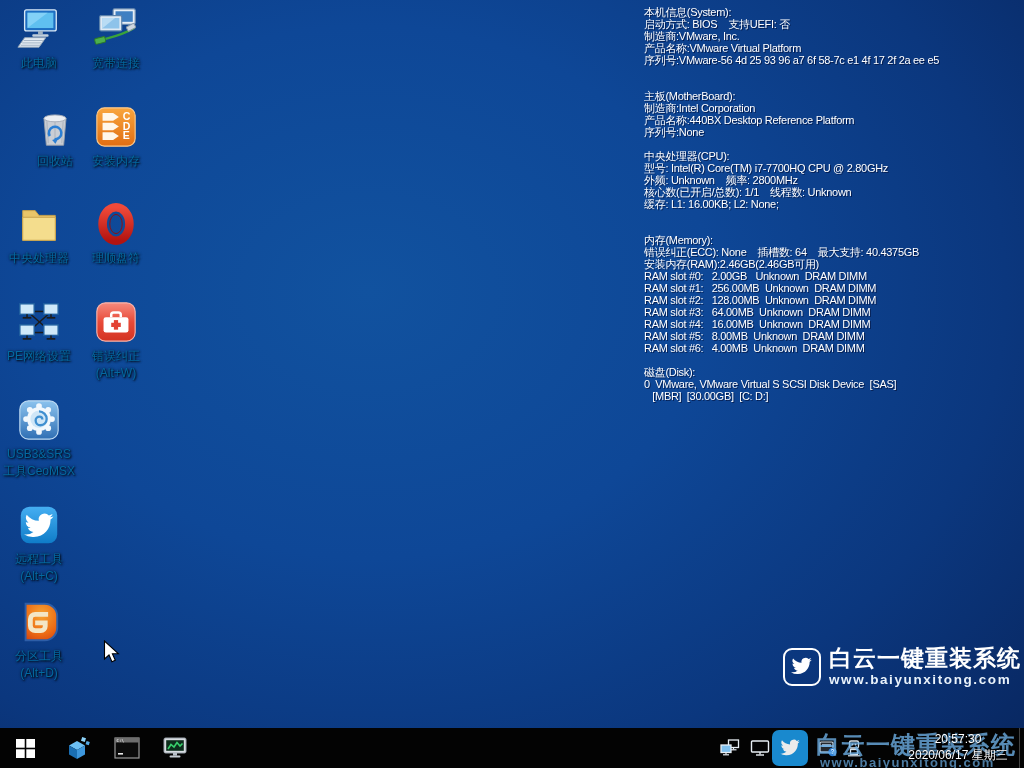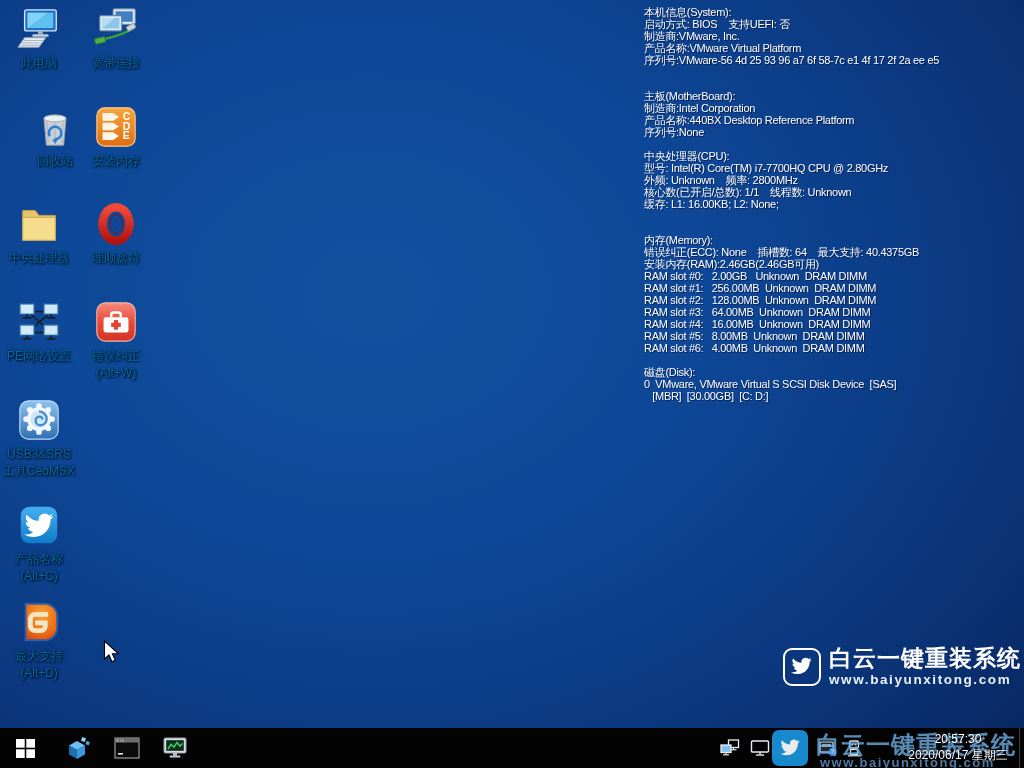--- a/index.html
+++ b/index.html
@@ -327,7 +327,7 @@
       </g>
     </svg>
   </span>
-  <div class="lbl">产品名称</div>
+  <div class="lbl">远程工具</div>
   <div class="lbl">(Alt+C)</div>
 </div>
 

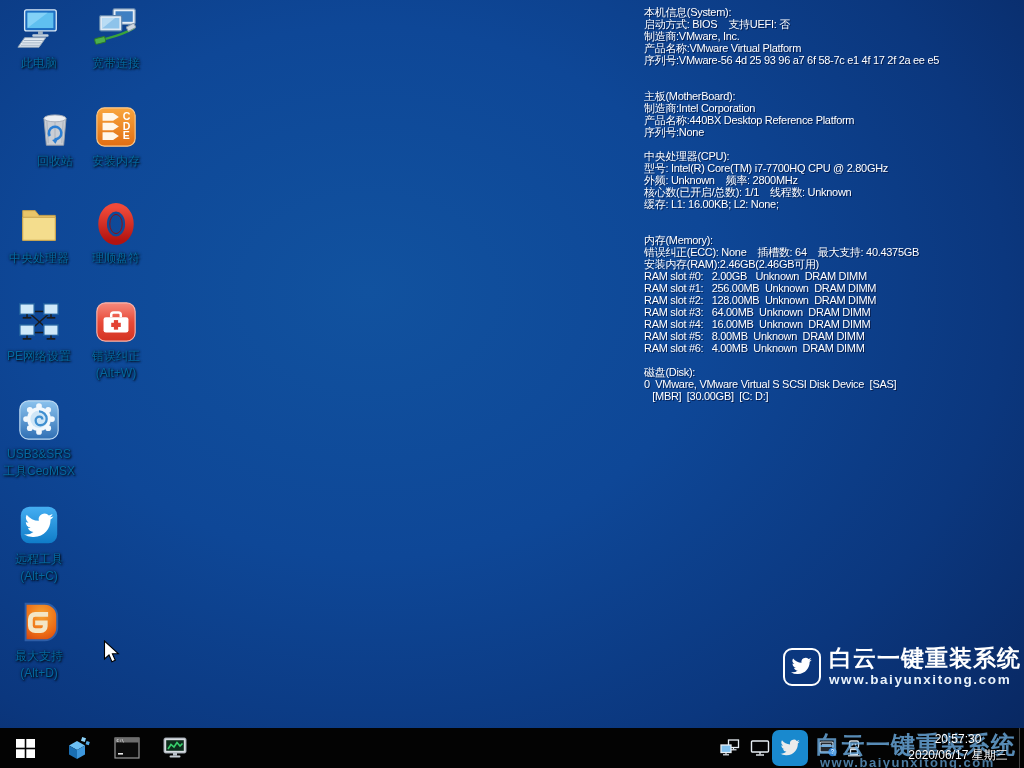--- a/index.html
+++ b/index.html
@@ -345,7 +345,7 @@
       <path d="M31 16 H20 a5 5 0 0 0 -5 5 v7 a5 5 0 0 0 5 5 h6 a4.5 4.5 0 0 0 4.5 -4.5 V25 h-8" fill="none" stroke="#f3e6c6" stroke-width="5" stroke-linecap="square"></path>
     </svg>
   </span>
-  <div class="lbl">最大支持</div>
+  <div class="lbl">分区工具</div>
   <div class="lbl">(Alt+D)</div>
 </div>
 

